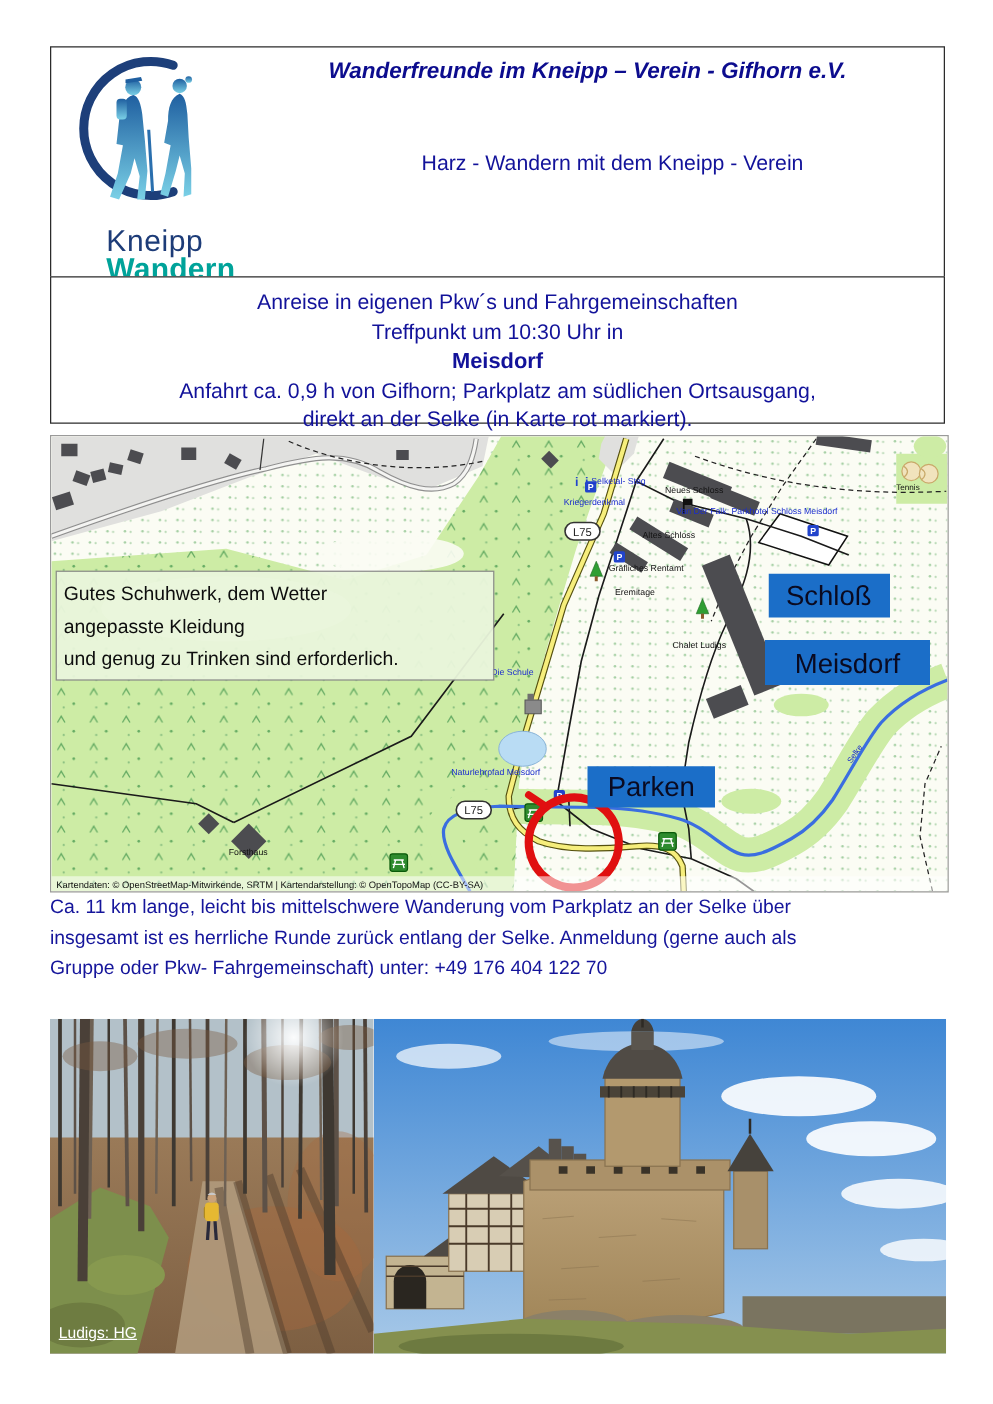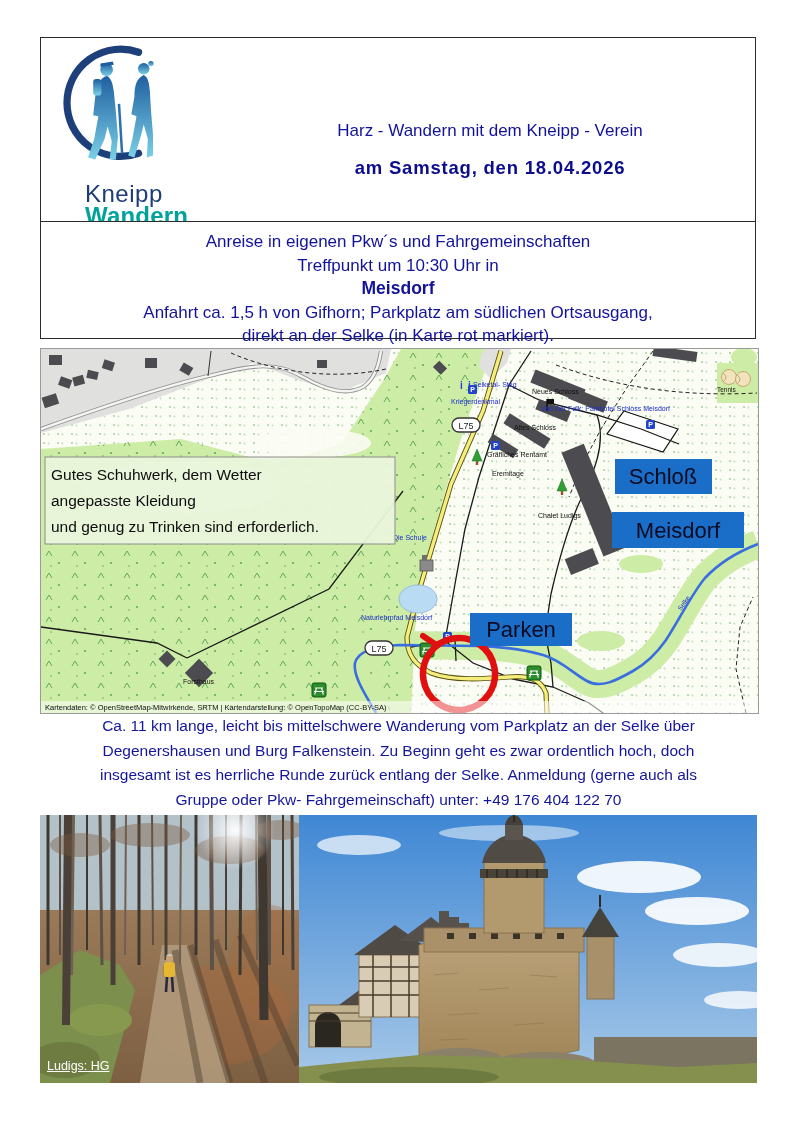--- a/index.html
+++ b/index.html
@@ -54,6 +54,7 @@
       <div class="logo-word1">Kneipp</div>
       <div class="logo-word2">Wandern</div>
     </div>
+    <div class="hdr-title">Wanderfreunde im Kneipp – Verein - Gifhorn e.V.</div>
     <div class="hdr-sub">Harz - Wandern mit dem Kneipp - Verein</div>
     <div class="hdr-date">am Samstag, den 18.04.2026</div>
   </div>

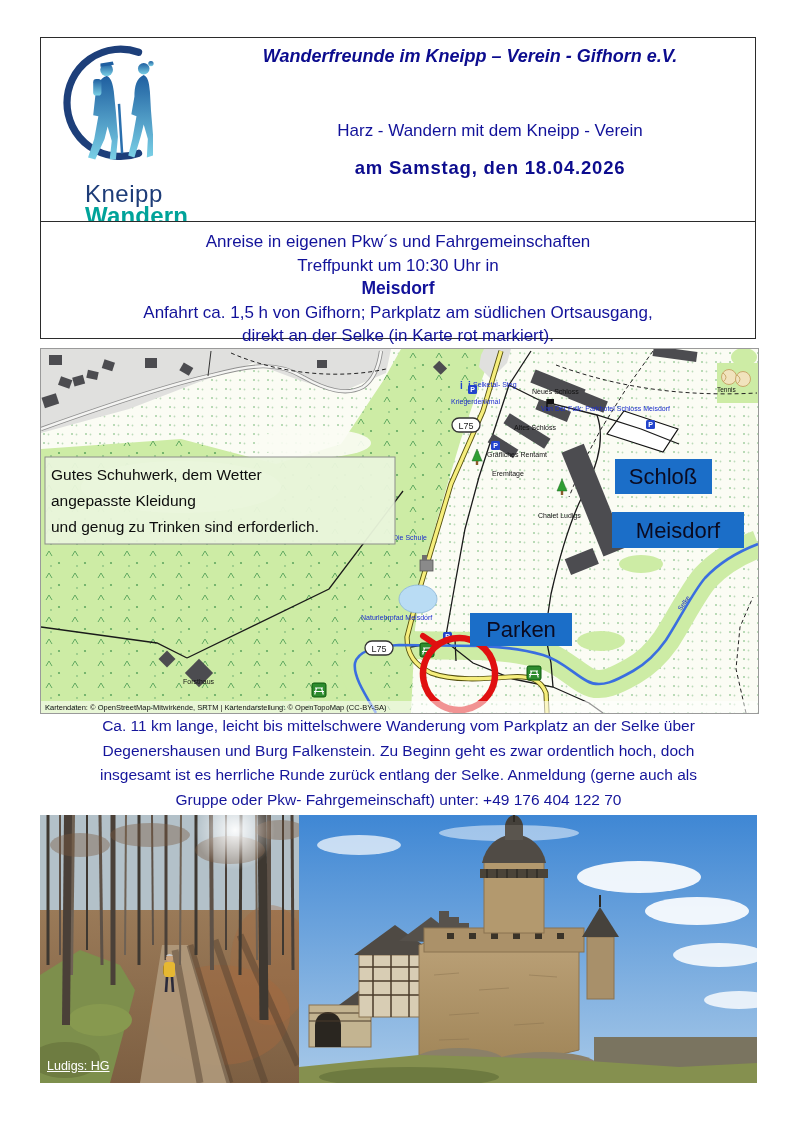--- a/index.html
+++ b/index.html
@@ -56,7 +56,6 @@
     </div>
     <div class="hdr-title">Wanderfreunde im Kneipp – Verein - Gifhorn e.V.</div>
     <div class="hdr-sub">Harz - Wandern mit dem Kneipp - Verein</div>
-    <div class="hdr-date">am Samstag, den 18.04.2026</div>
   </div>
 
   <div class="box info" style="padding-top:8px;">

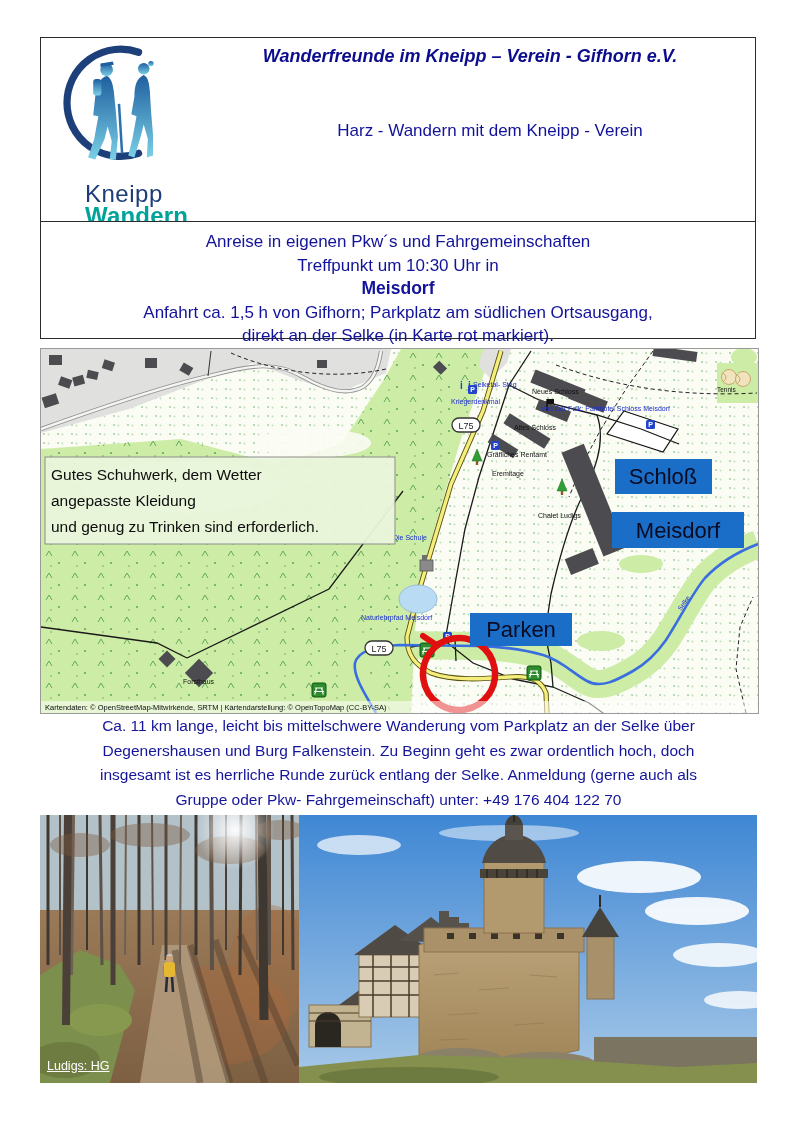--- a/index.html
+++ b/index.html
@@ -62,7 +62,7 @@
     <div class="ln">Anreise in eigenen Pkw´s und Fahrgemeinschaften</div>
     <div class="ln">Treffpunkt um 10:30 Uhr in</div>
     <div class="ln b">Meisdorf</div>
-    <div class="ln">Anfahrt ca. 1,5 h von Gifhorn; Parkplatz am südlichen Ortsausgang,</div>
+    <div class="ln">Anfahrt ca. 0,9 h von Gifhorn; Parkplatz am südlichen Ortsausgang,</div>
     <div class="ln">direkt an der Selke (in Karte rot markiert).</div>
   </div>
 

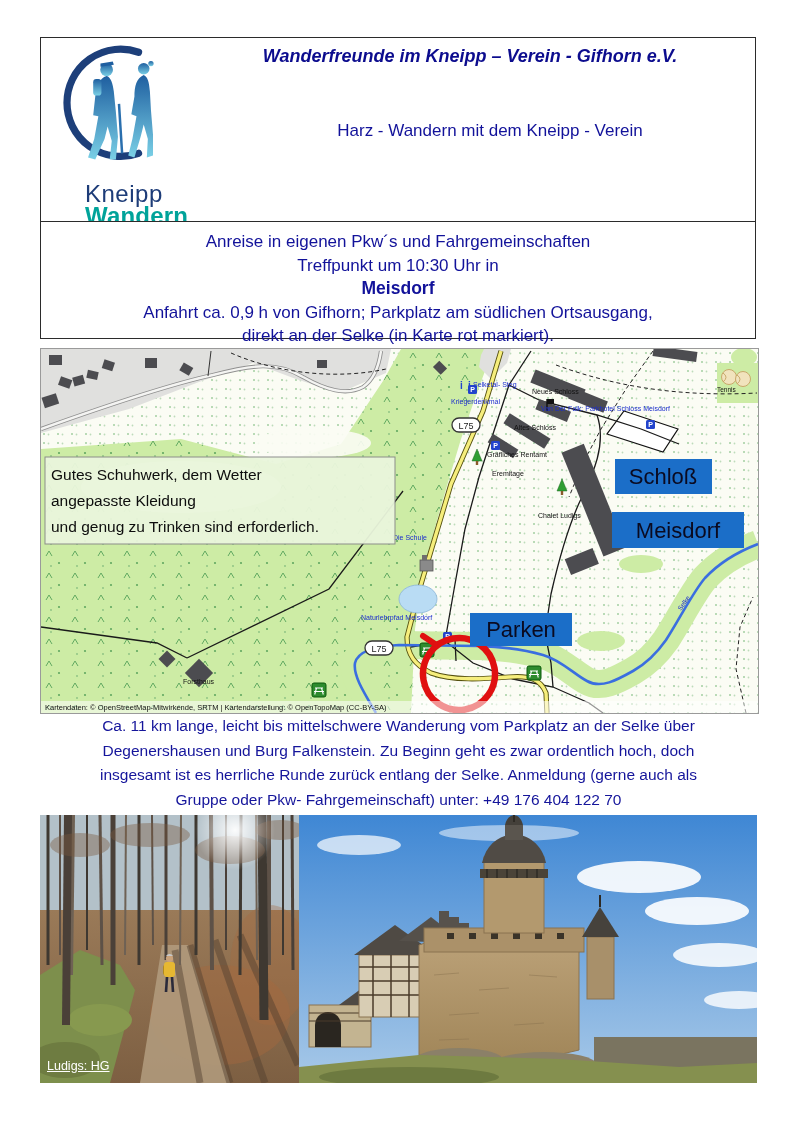--- a/index.html
+++ b/index.html
@@ -17,7 +17,7 @@
   .info .ln{height:23.5px;line-height:23.5px;text-align:center;font-size:17px;color:#12129a;}
   .info .ln.b{font-weight:bold;font-size:17.5px;}
   .mapwrap{position:absolute;left:40px;top:348px;width:717px;height:364px;border:1px solid #9a9a9a;box-sizing:content-box;overflow:hidden;background:#fbfcf4;}
-  .desc{position:absolute;left:40px;top:714px;width:717px;text-align:center;}
+  .desc{position:absolute;left:40px;top:714px;width:717px;text-align:left;}
   .desc .ln{font-size:15.5px;line-height:24.5px;color:#15159b;}
   .photo{position:absolute;top:815px;height:268px;overflow:hidden;}
   .photo.l{left:40px;width:259px;}

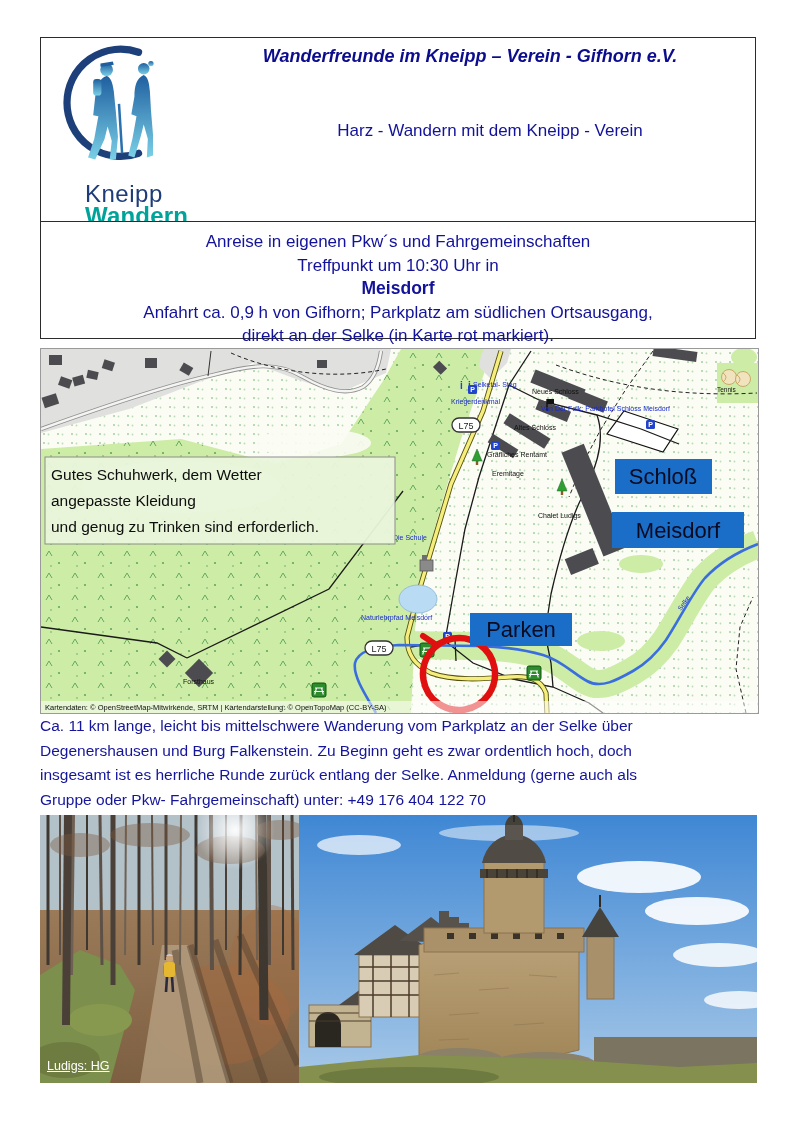--- a/index.html
+++ b/index.html
@@ -276,7 +276,6 @@
 
   <div class="desc">
     <div class="ln">Ca. 11 km lange, leicht bis mittelschwere Wanderung vom Parkplatz an der Selke über</div>
-    <div class="ln">Degenershausen und Burg Falkenstein. Zu Beginn geht es zwar ordentlich hoch, doch</div>
     <div class="ln">insgesamt ist es herrliche Runde zurück entlang der Selke. Anmeldung (gerne auch als</div>
     <div class="ln">Gruppe oder Pkw- Fahrgemeinschaft) unter: +49 176 404 122 70</div>
   </div>

